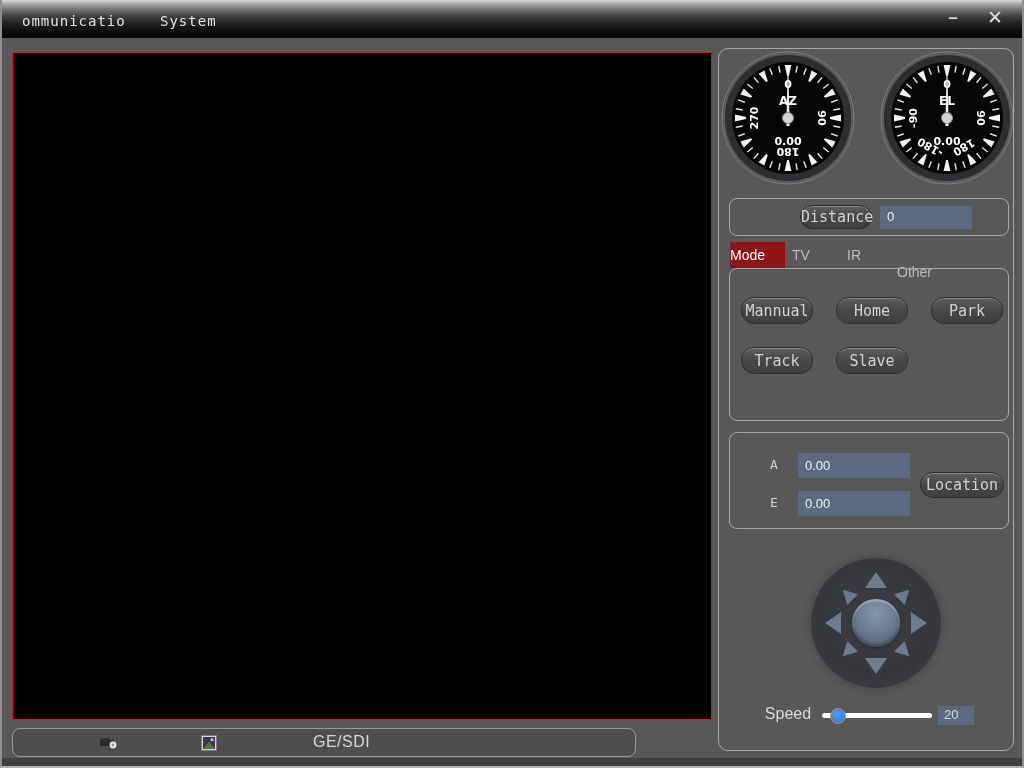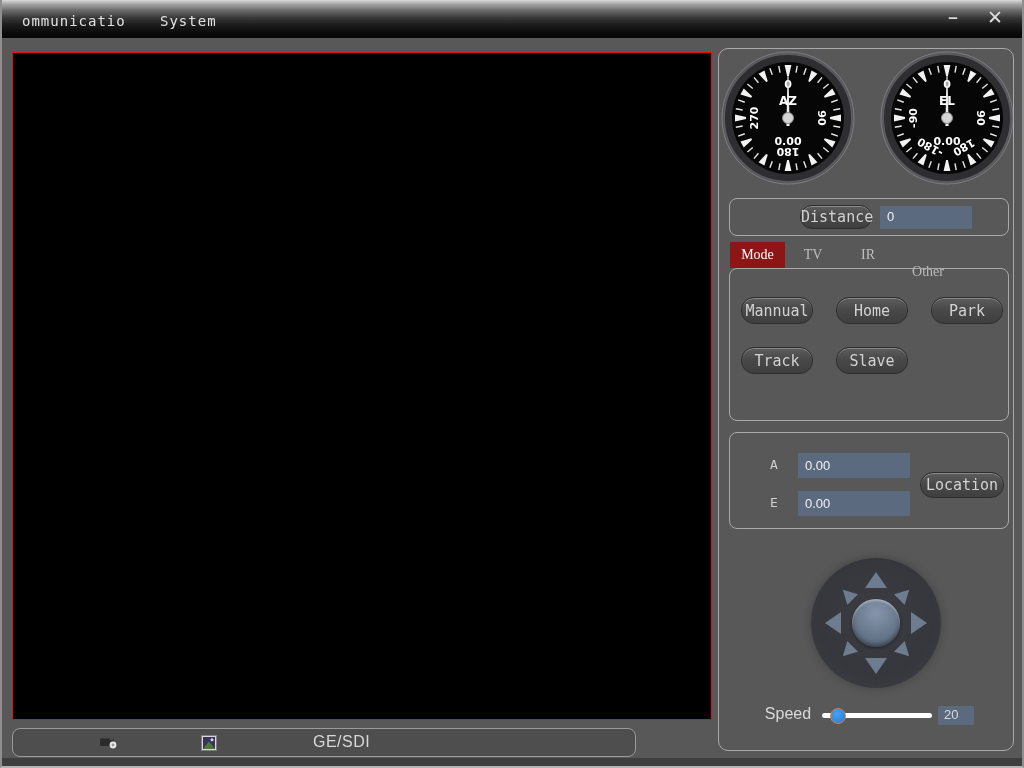--- a/index.html
+++ b/index.html
@@ -70,8 +70,8 @@
   .distance-field { left:150px; top:7px; width:92px; height:23px; }
   
   .tab {
-    position:absolute; top:242px; height:26px; line-height:26px; text-align:center;
-    font-family:Liberation Serif, serif; font-size:14px; color:#bdbdbd; cursor:default;
+    position:absolute; top:242px; height:26px; line-height:26px; text-align:left;
+    font-family:Liberation Sans, sans-serif; font-size:14px; color:#bdbdbd; cursor:default;
   }
   .tab-active { background:var(--accent-red,#8e1515); color:#fff; }
   .tab-mode  { left:728px; width:55px; }

